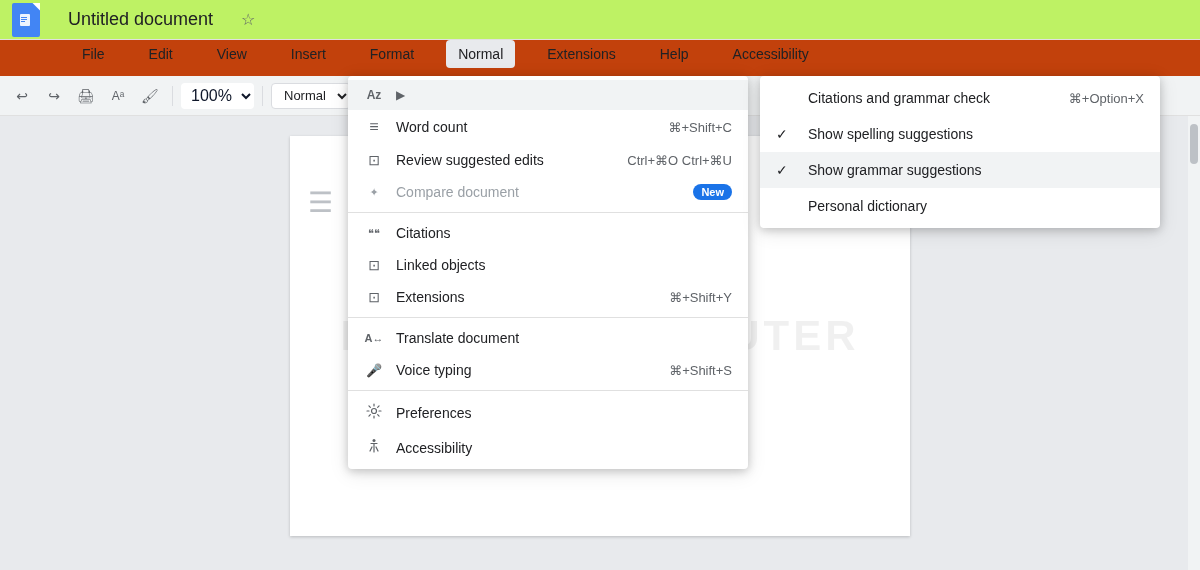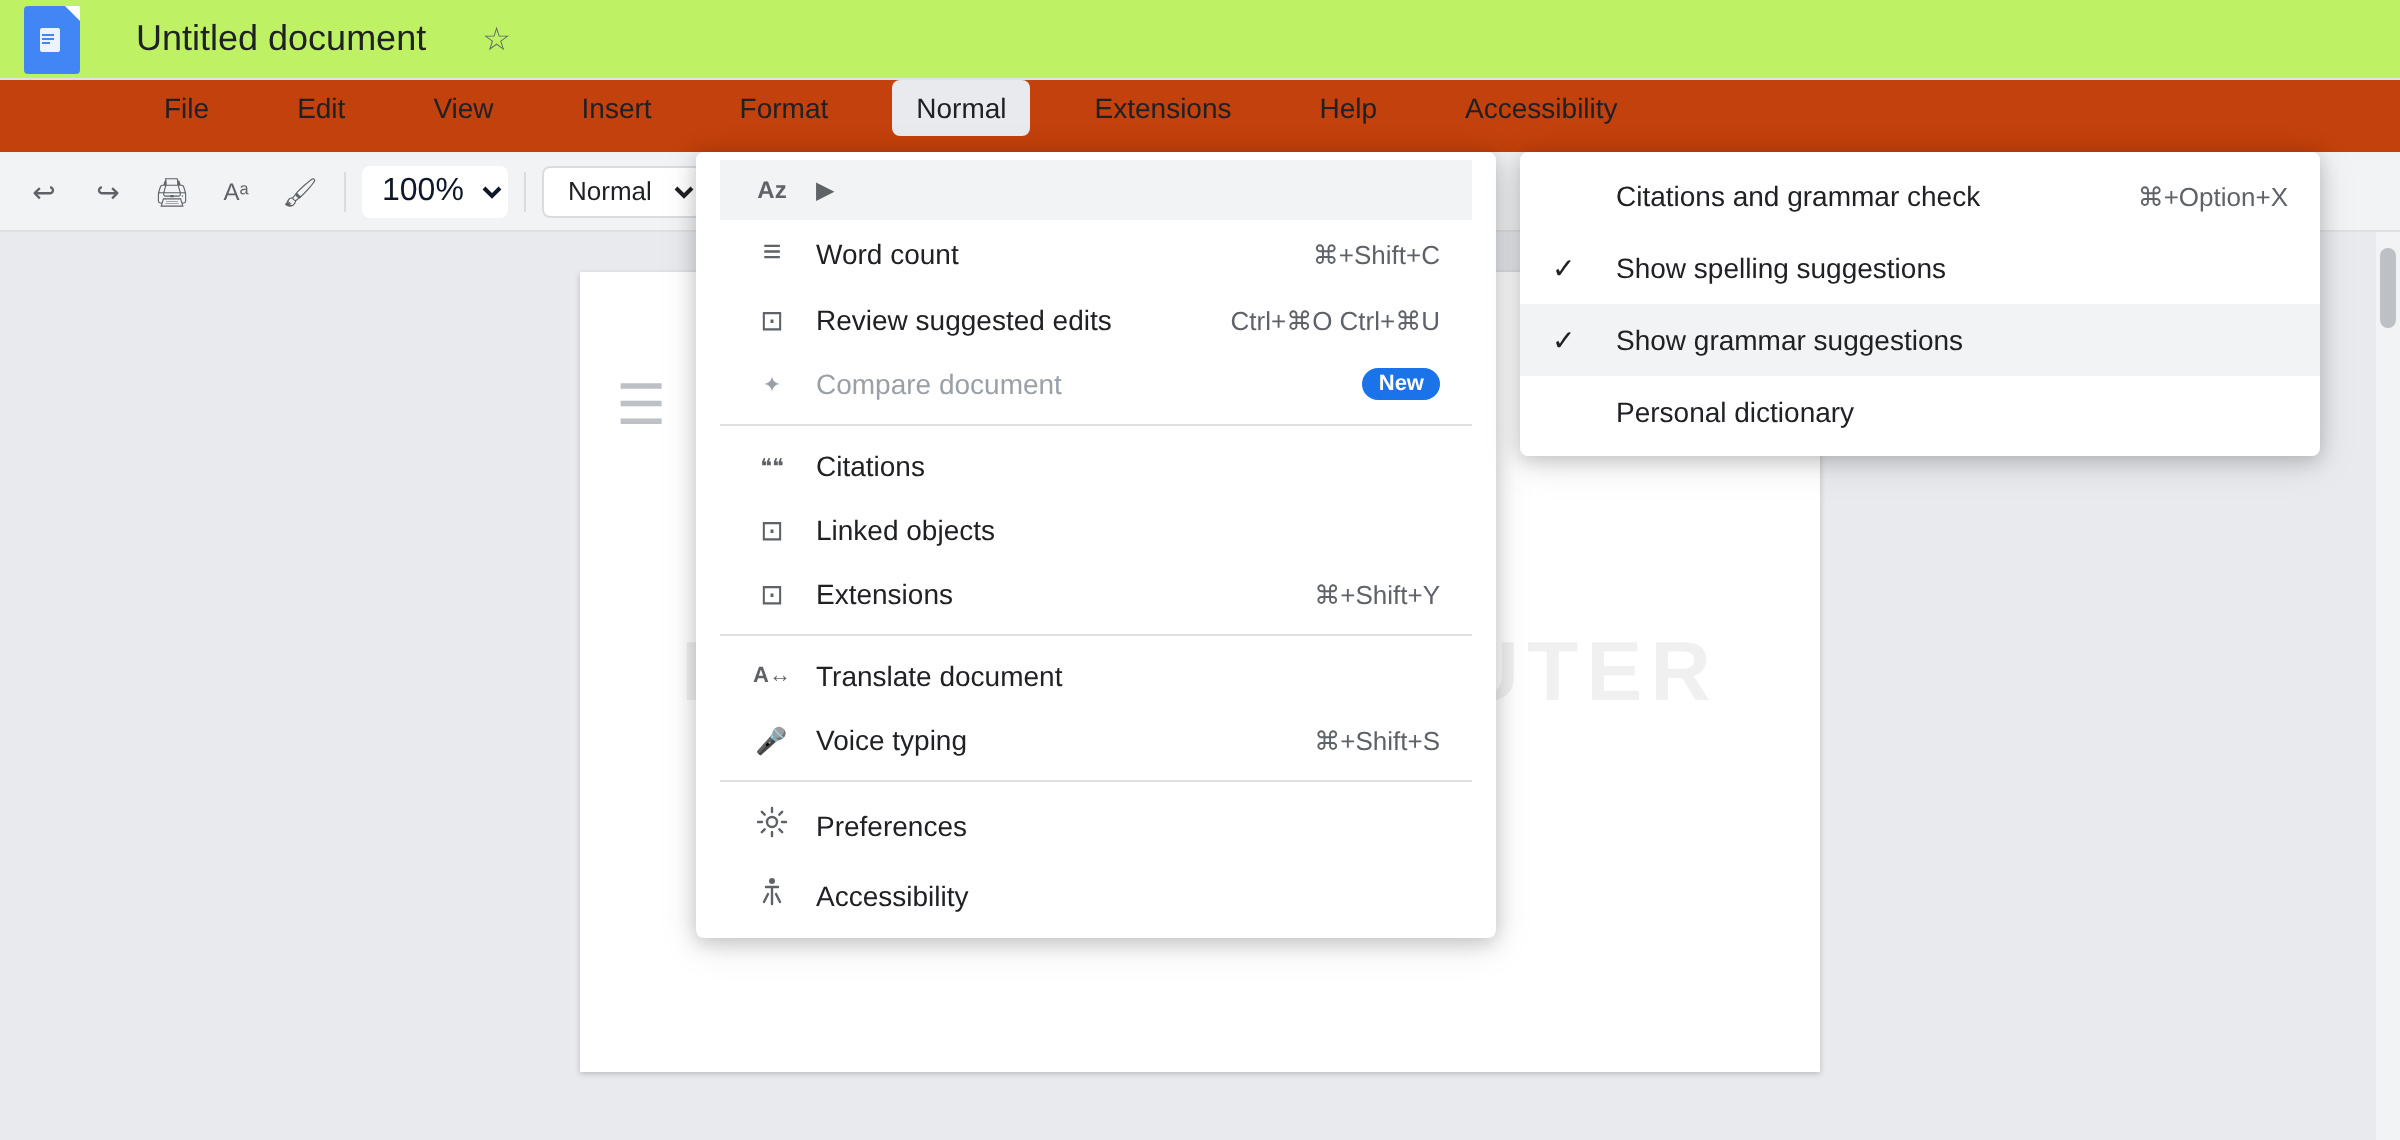--- a/index.html
+++ b/index.html
@@ -193,7 +193,7 @@
       box-shadow: 0 2px 10px rgba(0,0,0,0.2), 0 4px 20px rgba(0,0,0,0.1);
       width: 400px;
       z-index: 100;
-      padding: 4px 12px;
+      padding: 4px 0;
     }
     .menu-option {
       display: flex;

